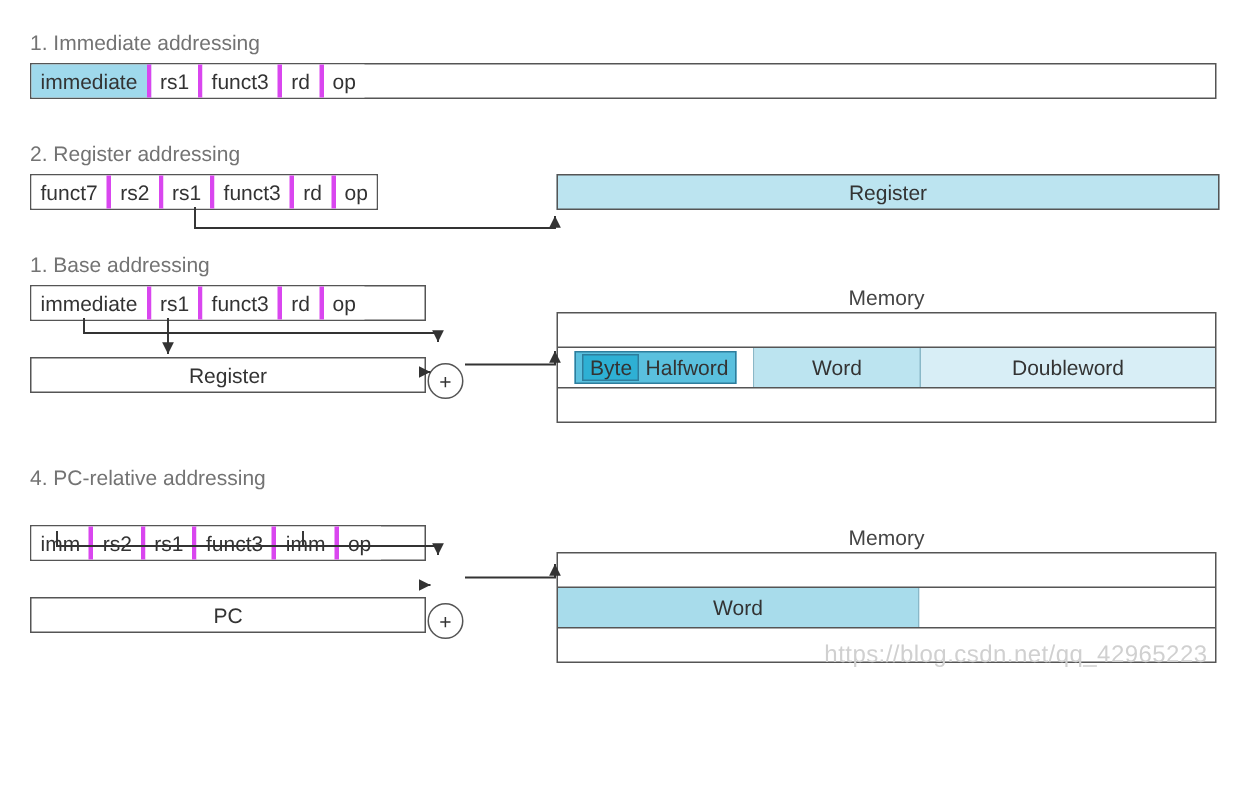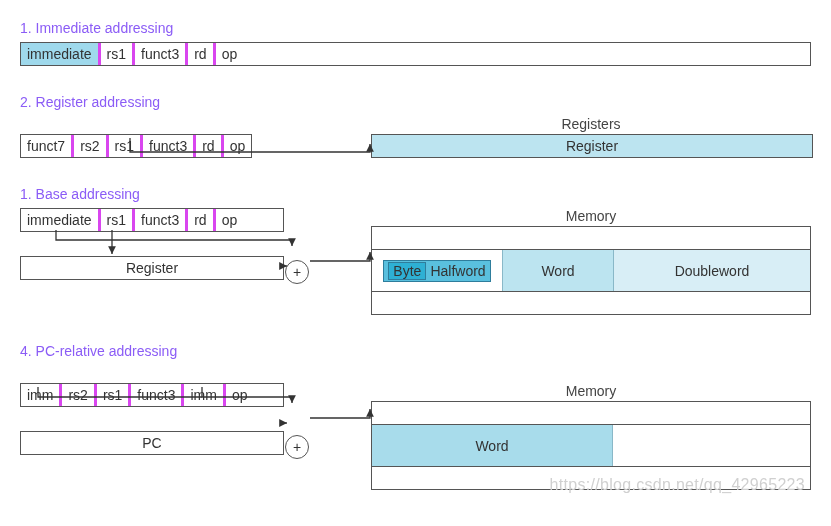--- a/index.html
+++ b/index.html
@@ -13,7 +13,7 @@
     box-sizing: border-box;
   }
   .section { margin-bottom: 28px; }
-  .title { margin-bottom: 6px; color: #8b5cf6; }
+  .title { margin-bottom: 6px; color: #737373; }
   .row { display: flex; align-items: flex-end; }
 
   .fields {

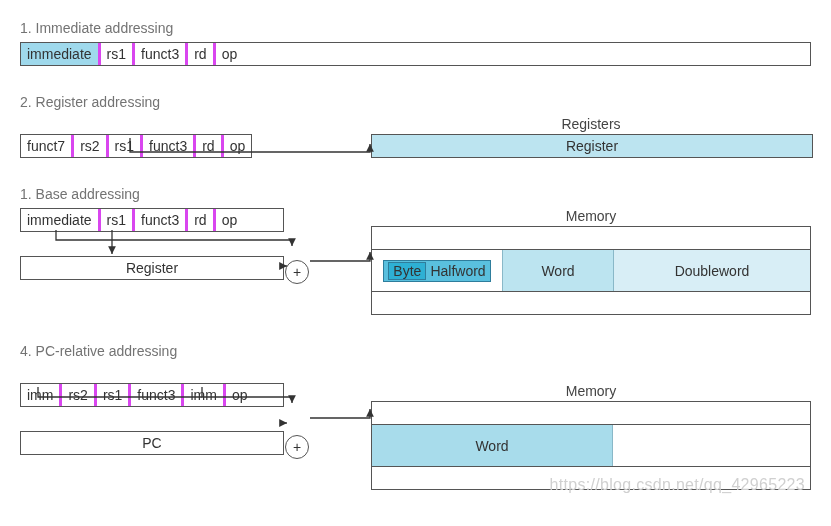--- a/index.html
+++ b/index.html
@@ -143,7 +143,6 @@
     </div>
     <div style="flex:1"></div>
     <div style="width:440px;">
-      <div class="reg-label">Registers</div>
       <div class="reg-box">Register</div>
     </div>
   </div>

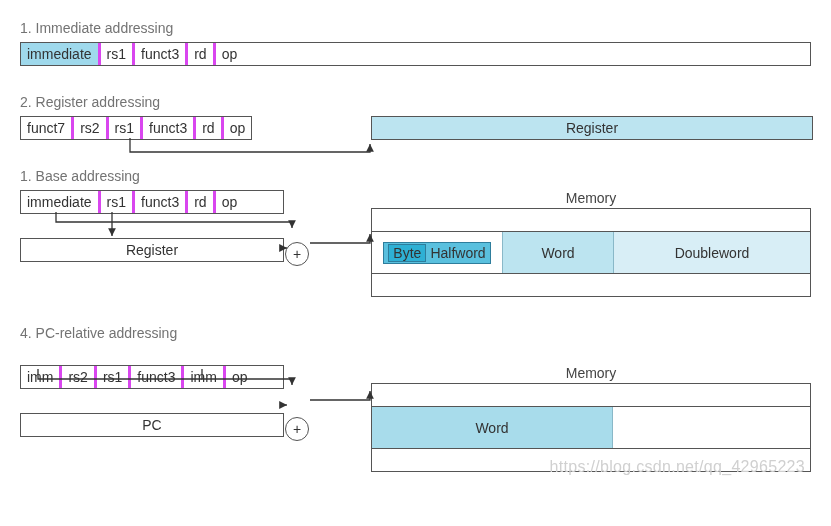--- a/index.html
+++ b/index.html
@@ -48,7 +48,7 @@
   } 
   .mem-row {
     display: flex;
-    height: 41px;
+    height: 26px;
     align-items: stretch;
   }
   .mem-row.top { border-bottom: 1px solid #555; height: 22px; }

